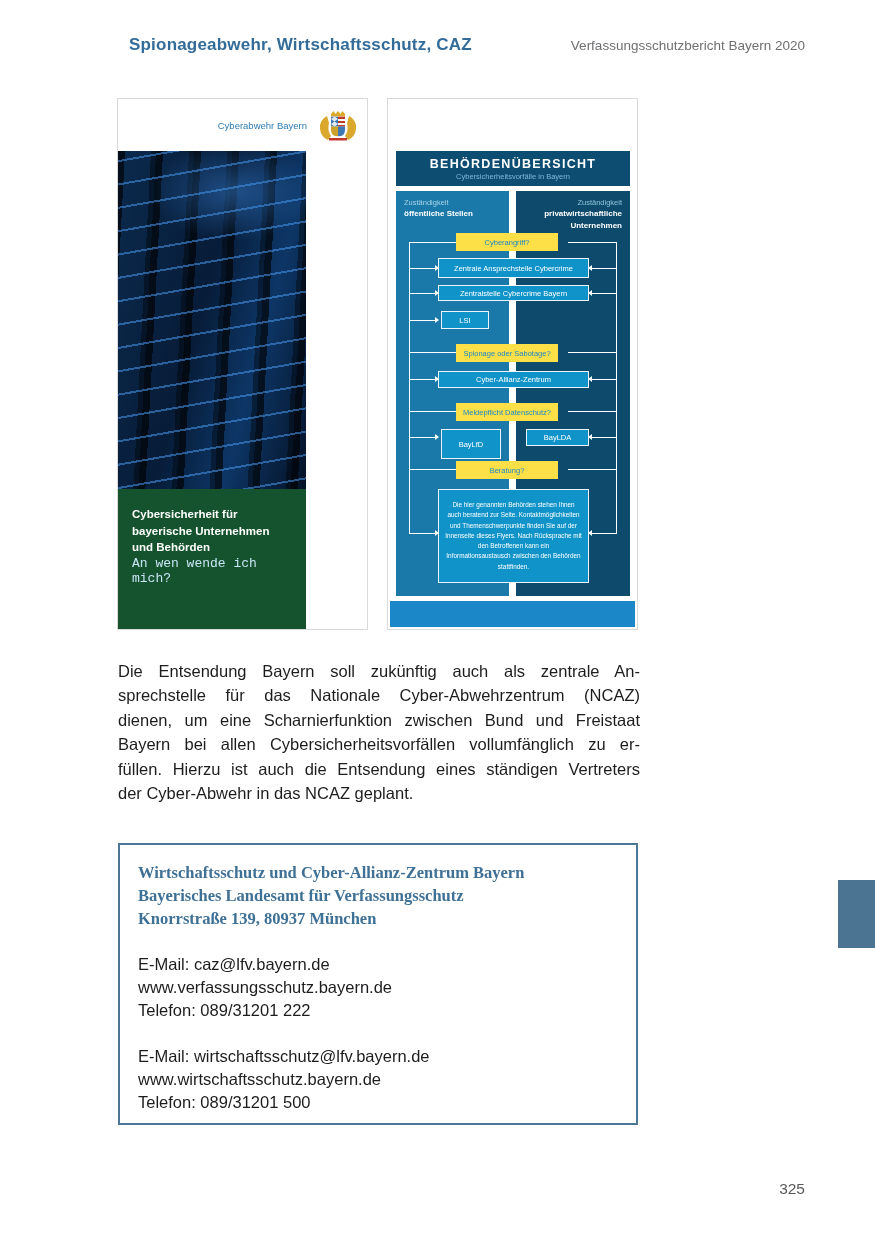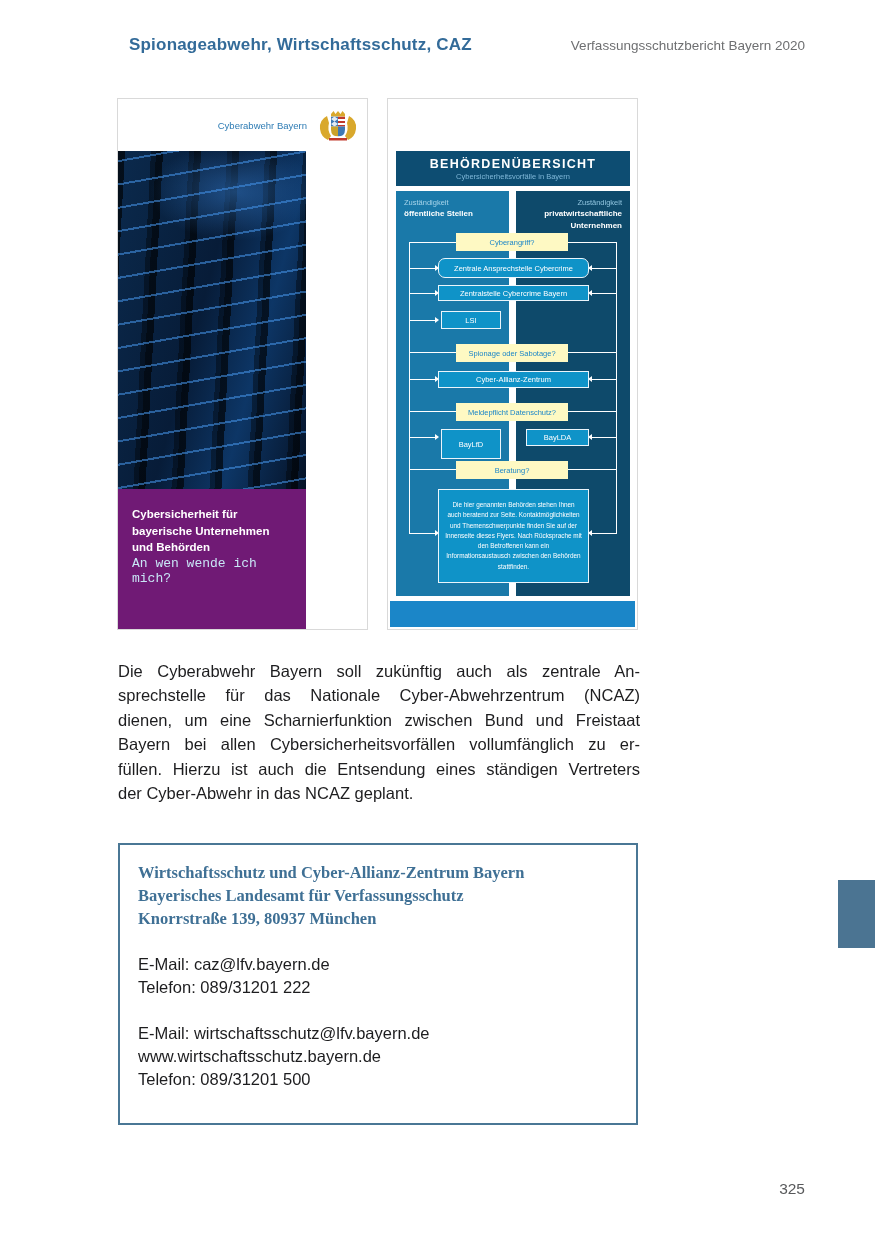--- a/index.html
+++ b/index.html
@@ -41,7 +41,7 @@
   .fr-col-left{left:8px;width:113px;background:#1a79a9;padding:7px 8px;color:#a6d4ea;}
   .fr-col-right{left:128px;width:114px;background:#0e4a6b;padding:7px 8px;color:#8fc4de;text-align:right;}
   .fr-col-scope{color:#fff;font-weight:bold;font-size:8px;margin-top:1px;white-space:pre-line;line-height:1.5;}
-  .q-box{position:absolute;left:68px;width:112px;height:18px;background:#fef9c3;color:#1b86c8;
+  .q-box{position:absolute;left:68px;width:102px;height:18px;background:#fde047;color:#1b86c8;
          font-size:7.5px;display:flex;align-items:center;justify-content:center;}
   .b-box{position:absolute;background:#0f93c8;border:1px solid #ebf5fb;color:#fff;font-size:7.5px;
          display:flex;align-items:center;justify-content:center;box-sizing:border-box;text-align:center;}

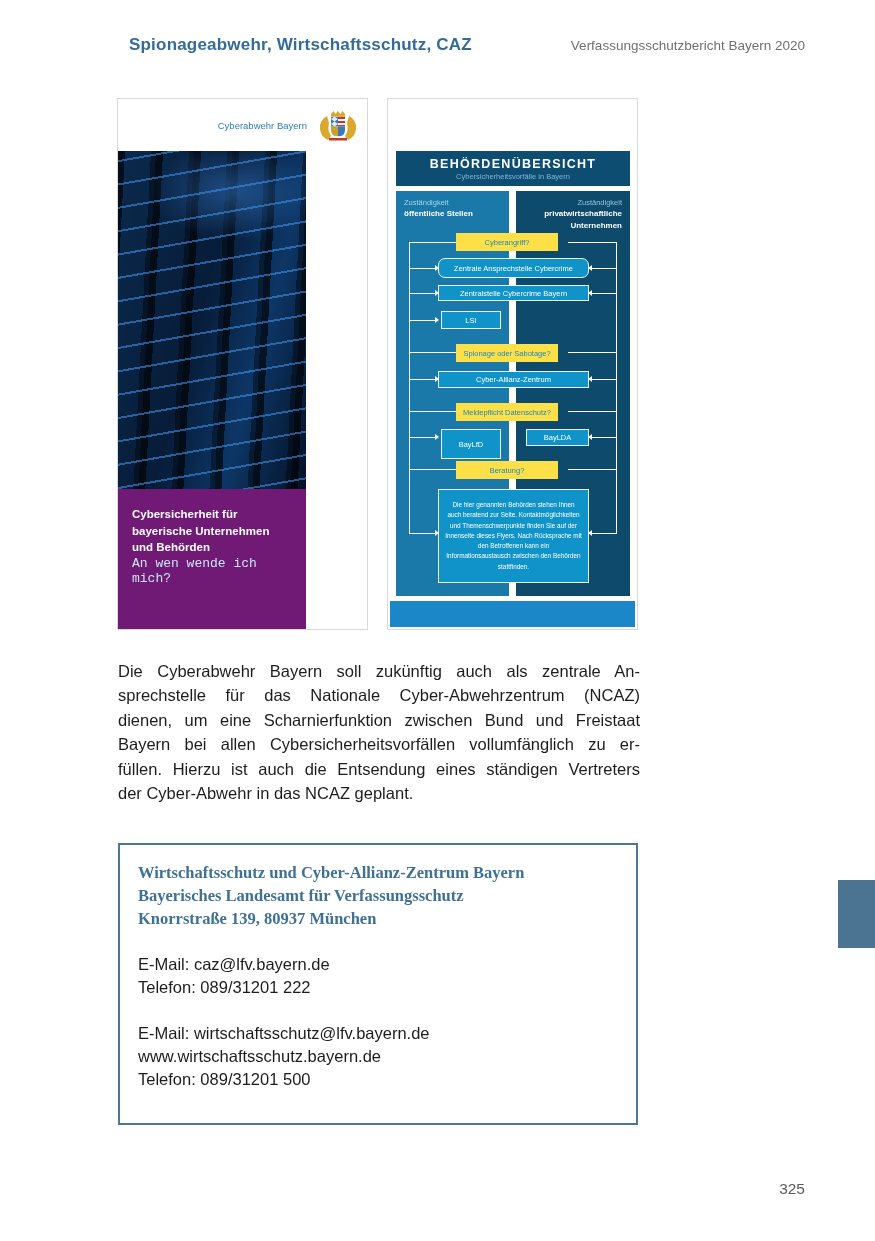--- a/index.html
+++ b/index.html
@@ -156,7 +156,7 @@
       </div>
 
     <div class="q-box" style="top:134px;">Cyberangriff?</div>
-    <div class="b-box" style="left:50px;top:159px;width:151px;height:20px;border-radius:7px;">Zentrale Ansprechstelle Cybercrime</div>
+    <div class="b-box" style="left:50px;top:159px;width:151px;height:20px;">Zentrale Ansprechstelle Cybercrime</div>
     <div class="b-box" style="left:50px;top:186px;width:151px;height:16px;">Zentralstelle Cybercrime Bayern</div>
     <div class="b-box" style="left:53px;top:212px;width:60px;height:18px;text-align:center;">LSI</div>
     <div class="q-box" style="top:245px;">Spionage oder Sabotage?</div>

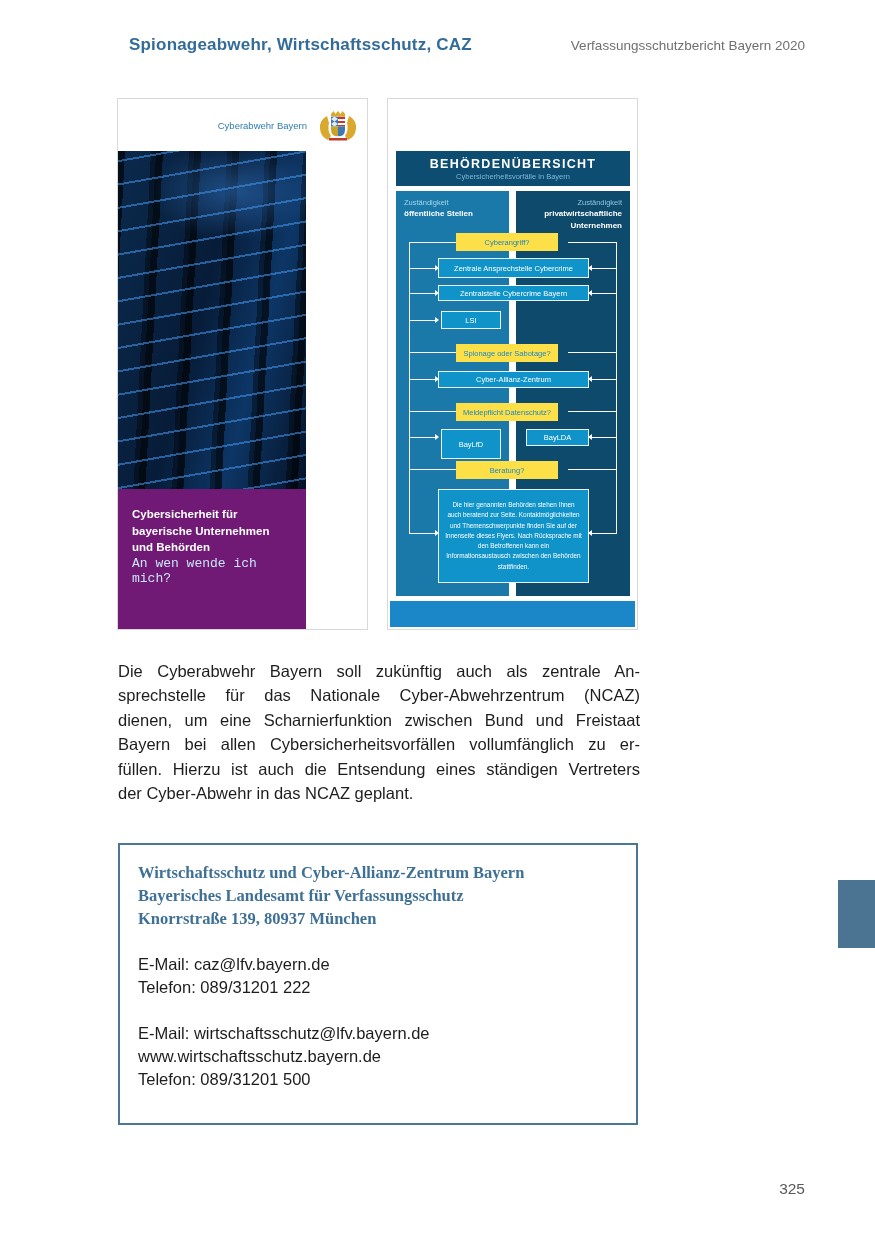--- a/index.html
+++ b/index.html
@@ -158,7 +158,7 @@
     <div class="q-box" style="top:134px;">Cyberangriff?</div>
     <div class="b-box" style="left:50px;top:159px;width:151px;height:20px;">Zentrale Ansprechstelle Cybercrime</div>
     <div class="b-box" style="left:50px;top:186px;width:151px;height:16px;">Zentralstelle Cybercrime Bayern</div>
-    <div class="b-box" style="left:53px;top:212px;width:60px;height:18px;text-align:center;">LSI</div>
+    <div class="b-box" style="left:53px;top:212px;width:48px;height:18px;text-align:center;">LSI</div>
     <div class="q-box" style="top:245px;">Spionage oder Sabotage?</div>
     <div class="b-box" style="left:50px;top:272px;width:151px;height:17px;">Cyber-Allianz-Zentrum</div>
     <div class="q-box" style="top:304px;">Meldepflicht Datenschutz?</div>

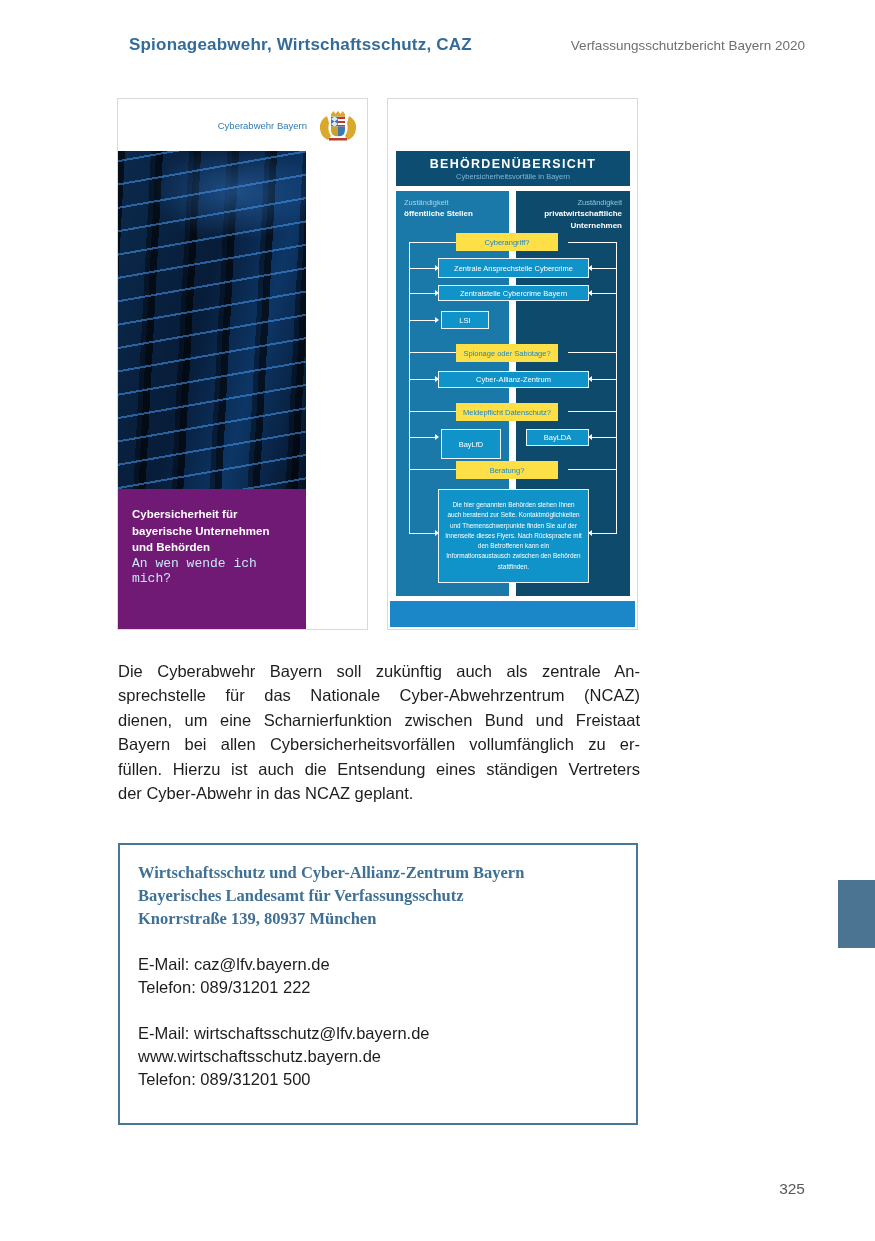--- a/index.html
+++ b/index.html
@@ -27,7 +27,7 @@
       repeating-linear-gradient(170deg, transparent 0 9px, rgba(70,150,235,.55) 9px 11px, transparent 11px 23px),
       repeating-linear-gradient(93deg, rgba(0,0,0,.65) 0 7px, transparent 7px 33px, rgba(0,0,0,.4) 33px 38px),
       linear-gradient(105deg,#0b2a4d 0%,#071c38 45%,#0d3666 70%,#051226 100%);}
-  .fl-band{position:absolute;left:0;top:390px;width:188px;bottom:0;background:#701a75;
+  .fl-band{position:absolute;left:0;top:390px;width:188px;bottom:0;background:#14532d;
            color:#fff;box-sizing:border-box;padding:17px 14px;}
   .fl-title{font-size:11.5px;font-weight:bold;line-height:1.45;white-space:pre-line;}
   .fl-question{font-size:13px;color:#c9e6f6;font-family:Liberation Mono, monospace;}

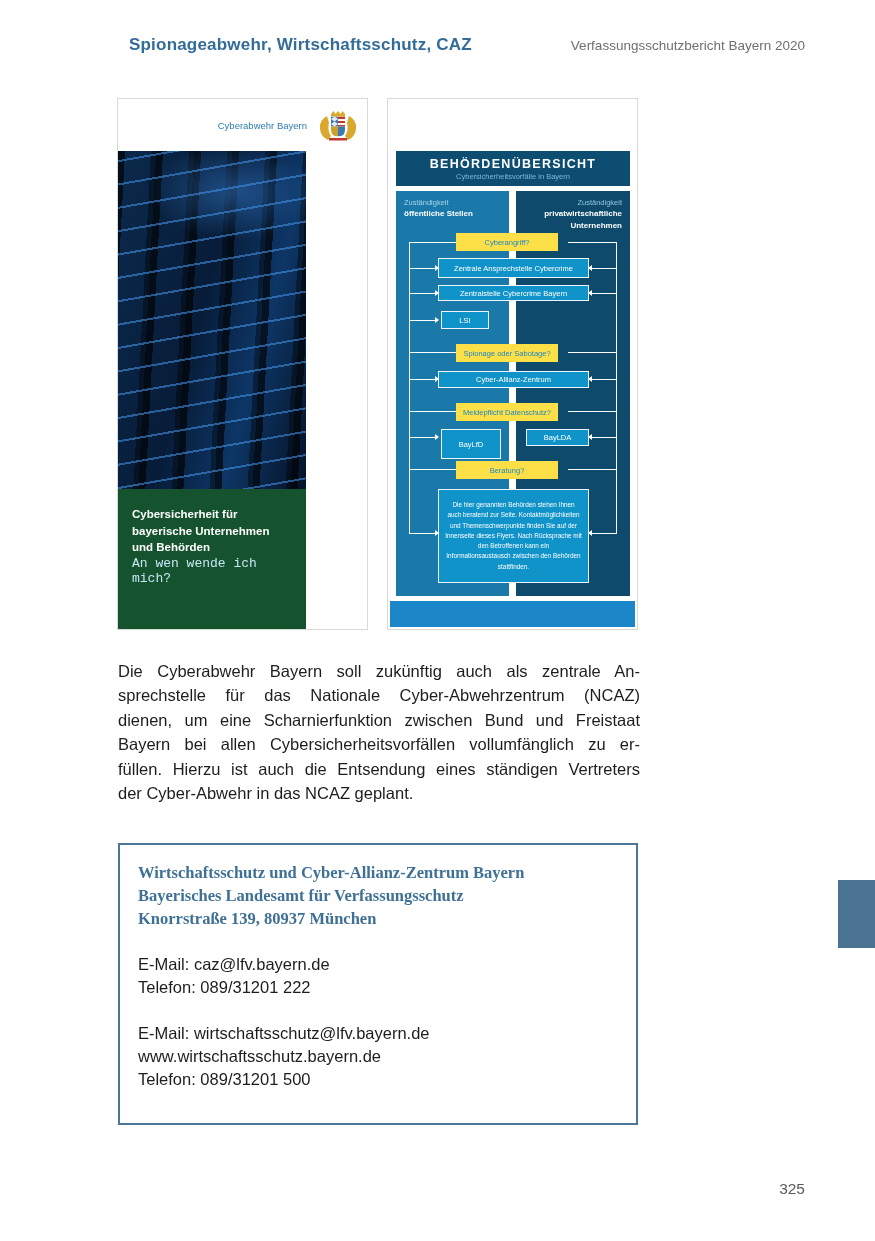--- a/index.html
+++ b/index.html
@@ -171,7 +171,7 @@
   </div>
 
   <div class="body-text">
-    <div class="jline">Die Cyberabwehr Bayern soll zukünftig auch als zentrale An-</div>
+    <div class="jline">Die Entsendung Bayern soll zukünftig auch als zentrale An-</div>
     <div class="jline">sprechstelle für das Nationale Cyber-Abwehrzentrum (NCAZ)</div>
     <div class="jline">dienen, um eine Scharnierfunktion zwischen Bund und Freistaat</div>
     <div class="jline">Bayern bei allen Cybersicherheitsvorfällen vollumfänglich zu er-</div>

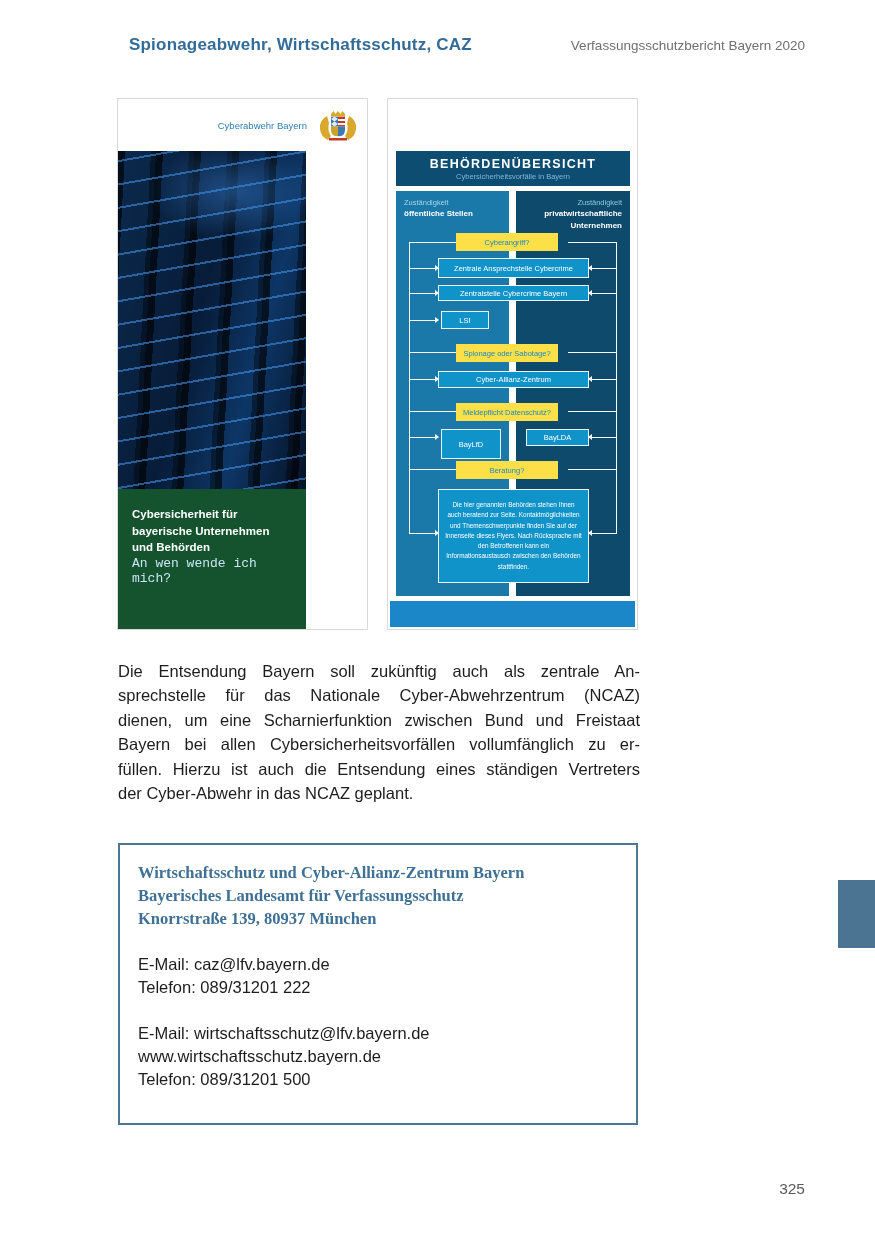--- a/index.html
+++ b/index.html
@@ -185,6 +185,7 @@
     <div class="contact-heading">Knorrstraße 139, 80937 München</div>
     <div class="contact-block">
       <div>E-Mail: caz@lfv.bayern.de</div>
+      <div>www.verfassungsschutz.bayern.de</div>
       <div>Telefon: 089/31201 222</div>
     </div>
     <div class="contact-block">

